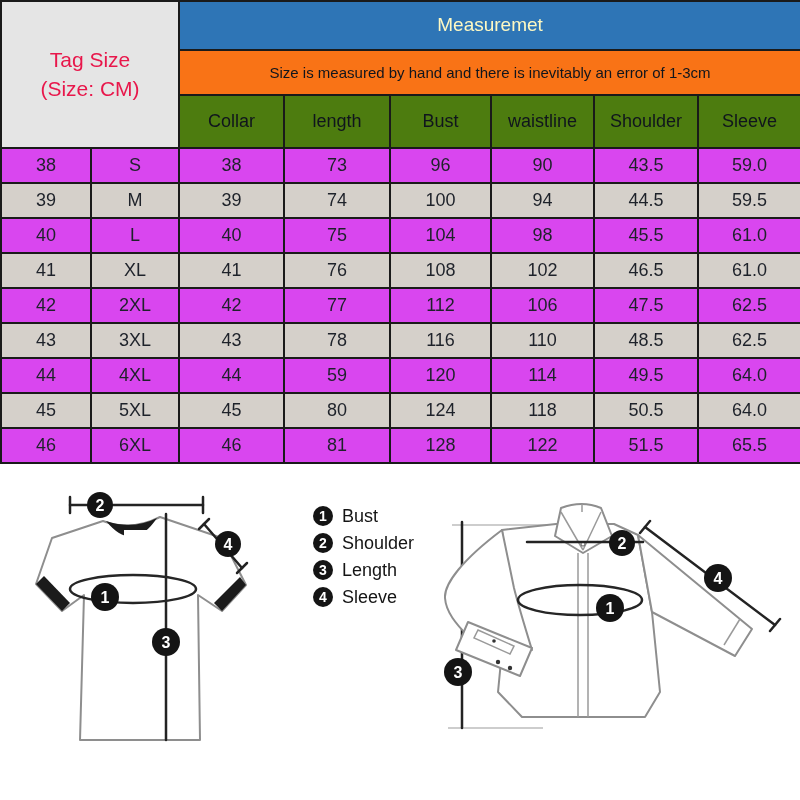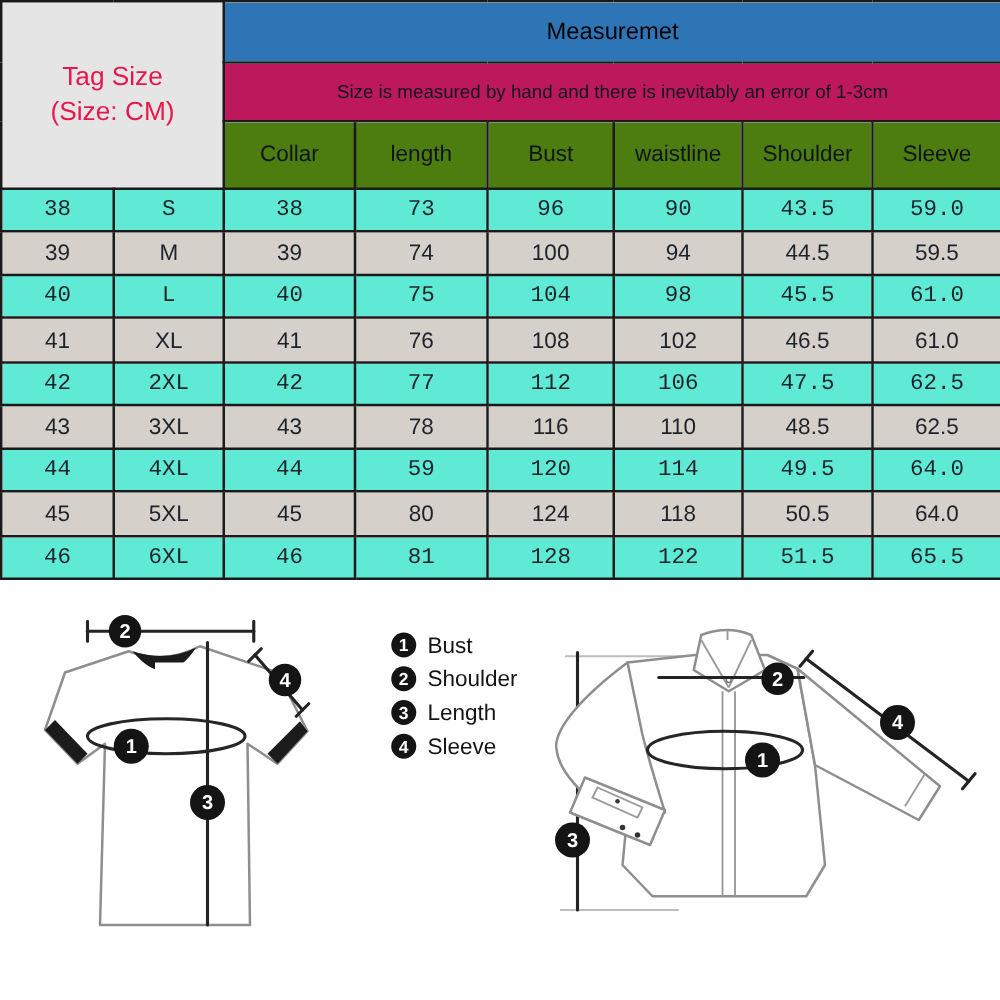--- a/index.html
+++ b/index.html
@@ -24,7 +24,7 @@
     background:#e5e5e5;color:#e8174b;
     font-size:21px;line-height:1.35;
   }
-  td.title{background:#2e75b6;color:#000000;font-size:19px;}
+  td.title{background:#2e75b6;color:#fef9c3;font-size:19px;}
   td.note{background:#be185d;color:#10151d;font-size:15px;}
   tr.colhead td{background:#4d7c0f;color:#10151d;font-size:18px;}
   tbody.rows td{font-size:18px;color:#1e222a;}

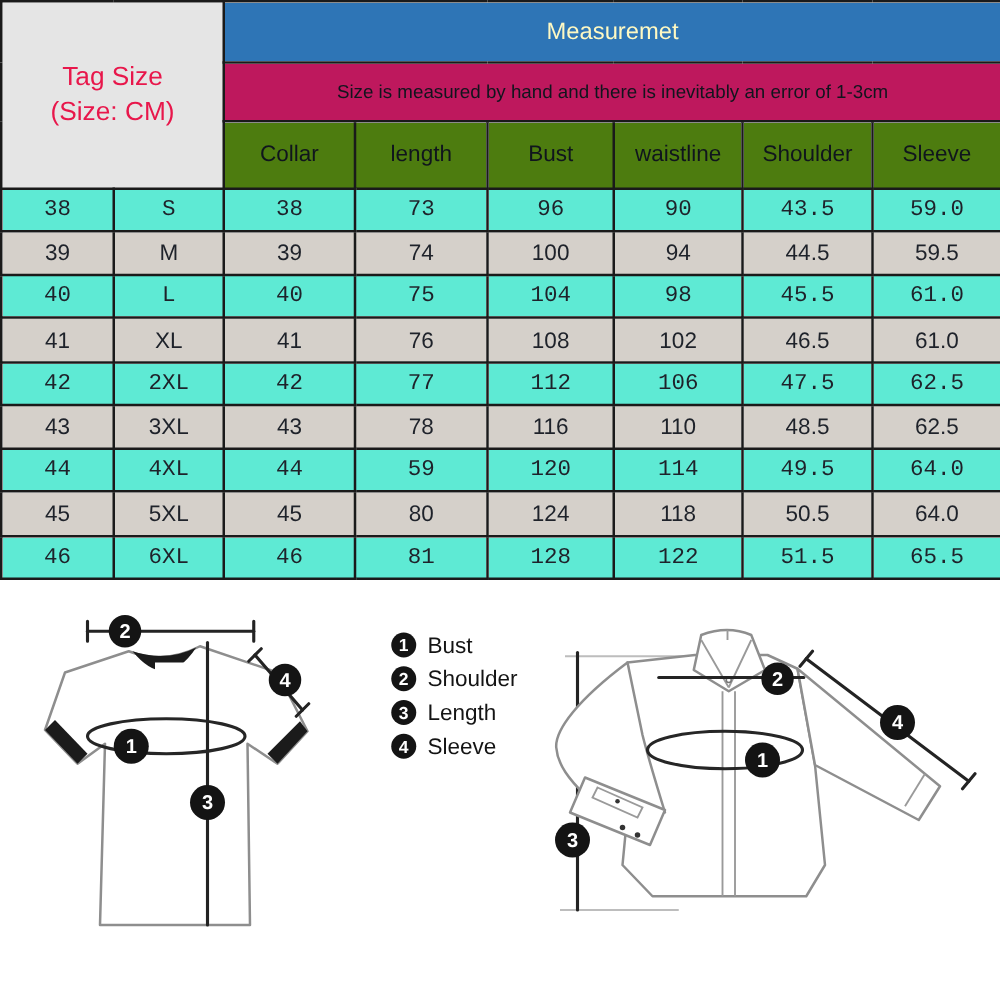--- a/index.html
+++ b/index.html
@@ -25,7 +25,7 @@
     font-size:21px;line-height:1.35;
   }
   td.title{background:#2e75b6;color:#fef9c3;font-size:19px;}
-  td.note{background:#be185d;color:#10151d;font-size:15px;}
+  td.note{background:#f97316;color:#10151d;font-size:15px;}
   tr.colhead td{background:#4d7c0f;color:#10151d;font-size:18px;}
   tbody.rows td{font-size:18px;color:#1e222a;}
   tr.row-light{background:#5eead4;font-family:Liberation Mono, monospace;}

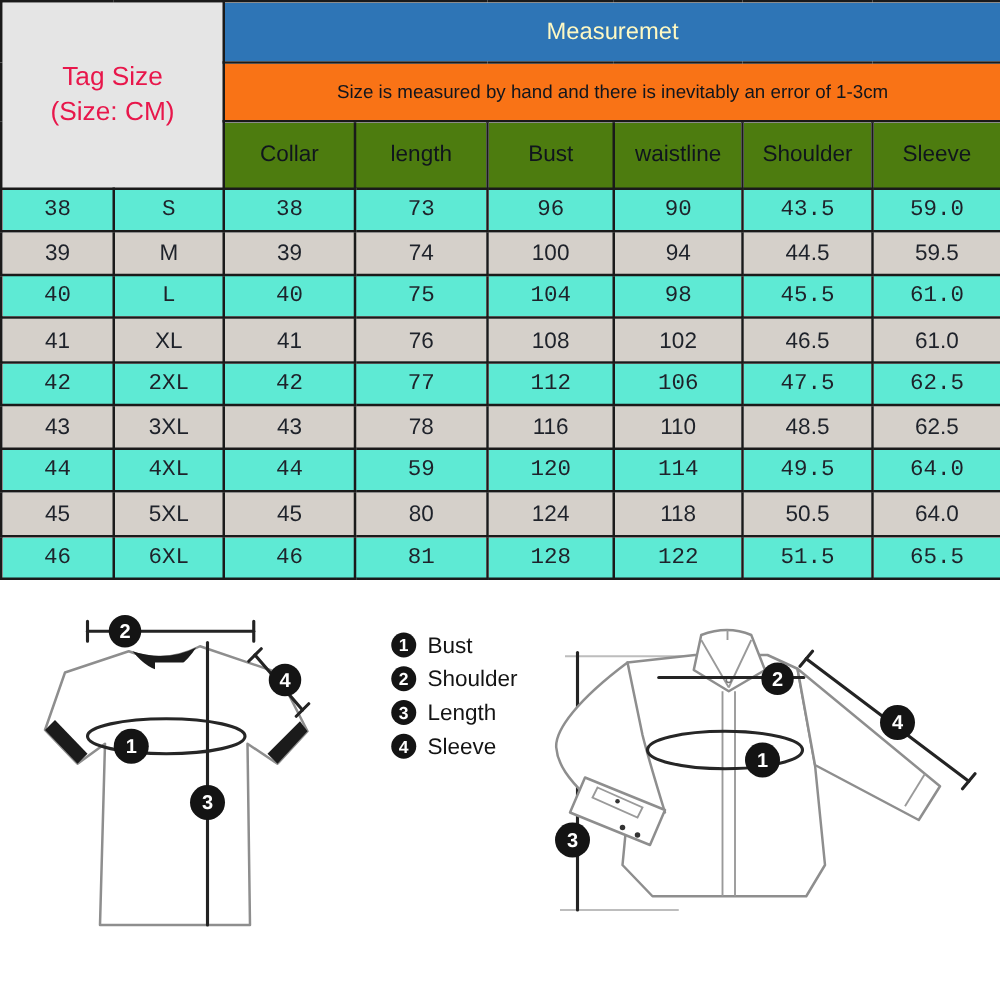--- a/index.html
+++ b/index.html
@@ -28,7 +28,7 @@
   td.note{background:#f97316;color:#10151d;font-size:15px;}
   tr.colhead td{background:#4d7c0f;color:#10151d;font-size:18px;}
   tbody.rows td{font-size:18px;color:#1e222a;}
-  tr.row-light{background:#5eead4;font-family:Liberation Mono, monospace;}
+  tr.row-light{background:#d946ef;}
   tr.row-tan{background:#d5d0ca;border-radius:13px;}
 
   

